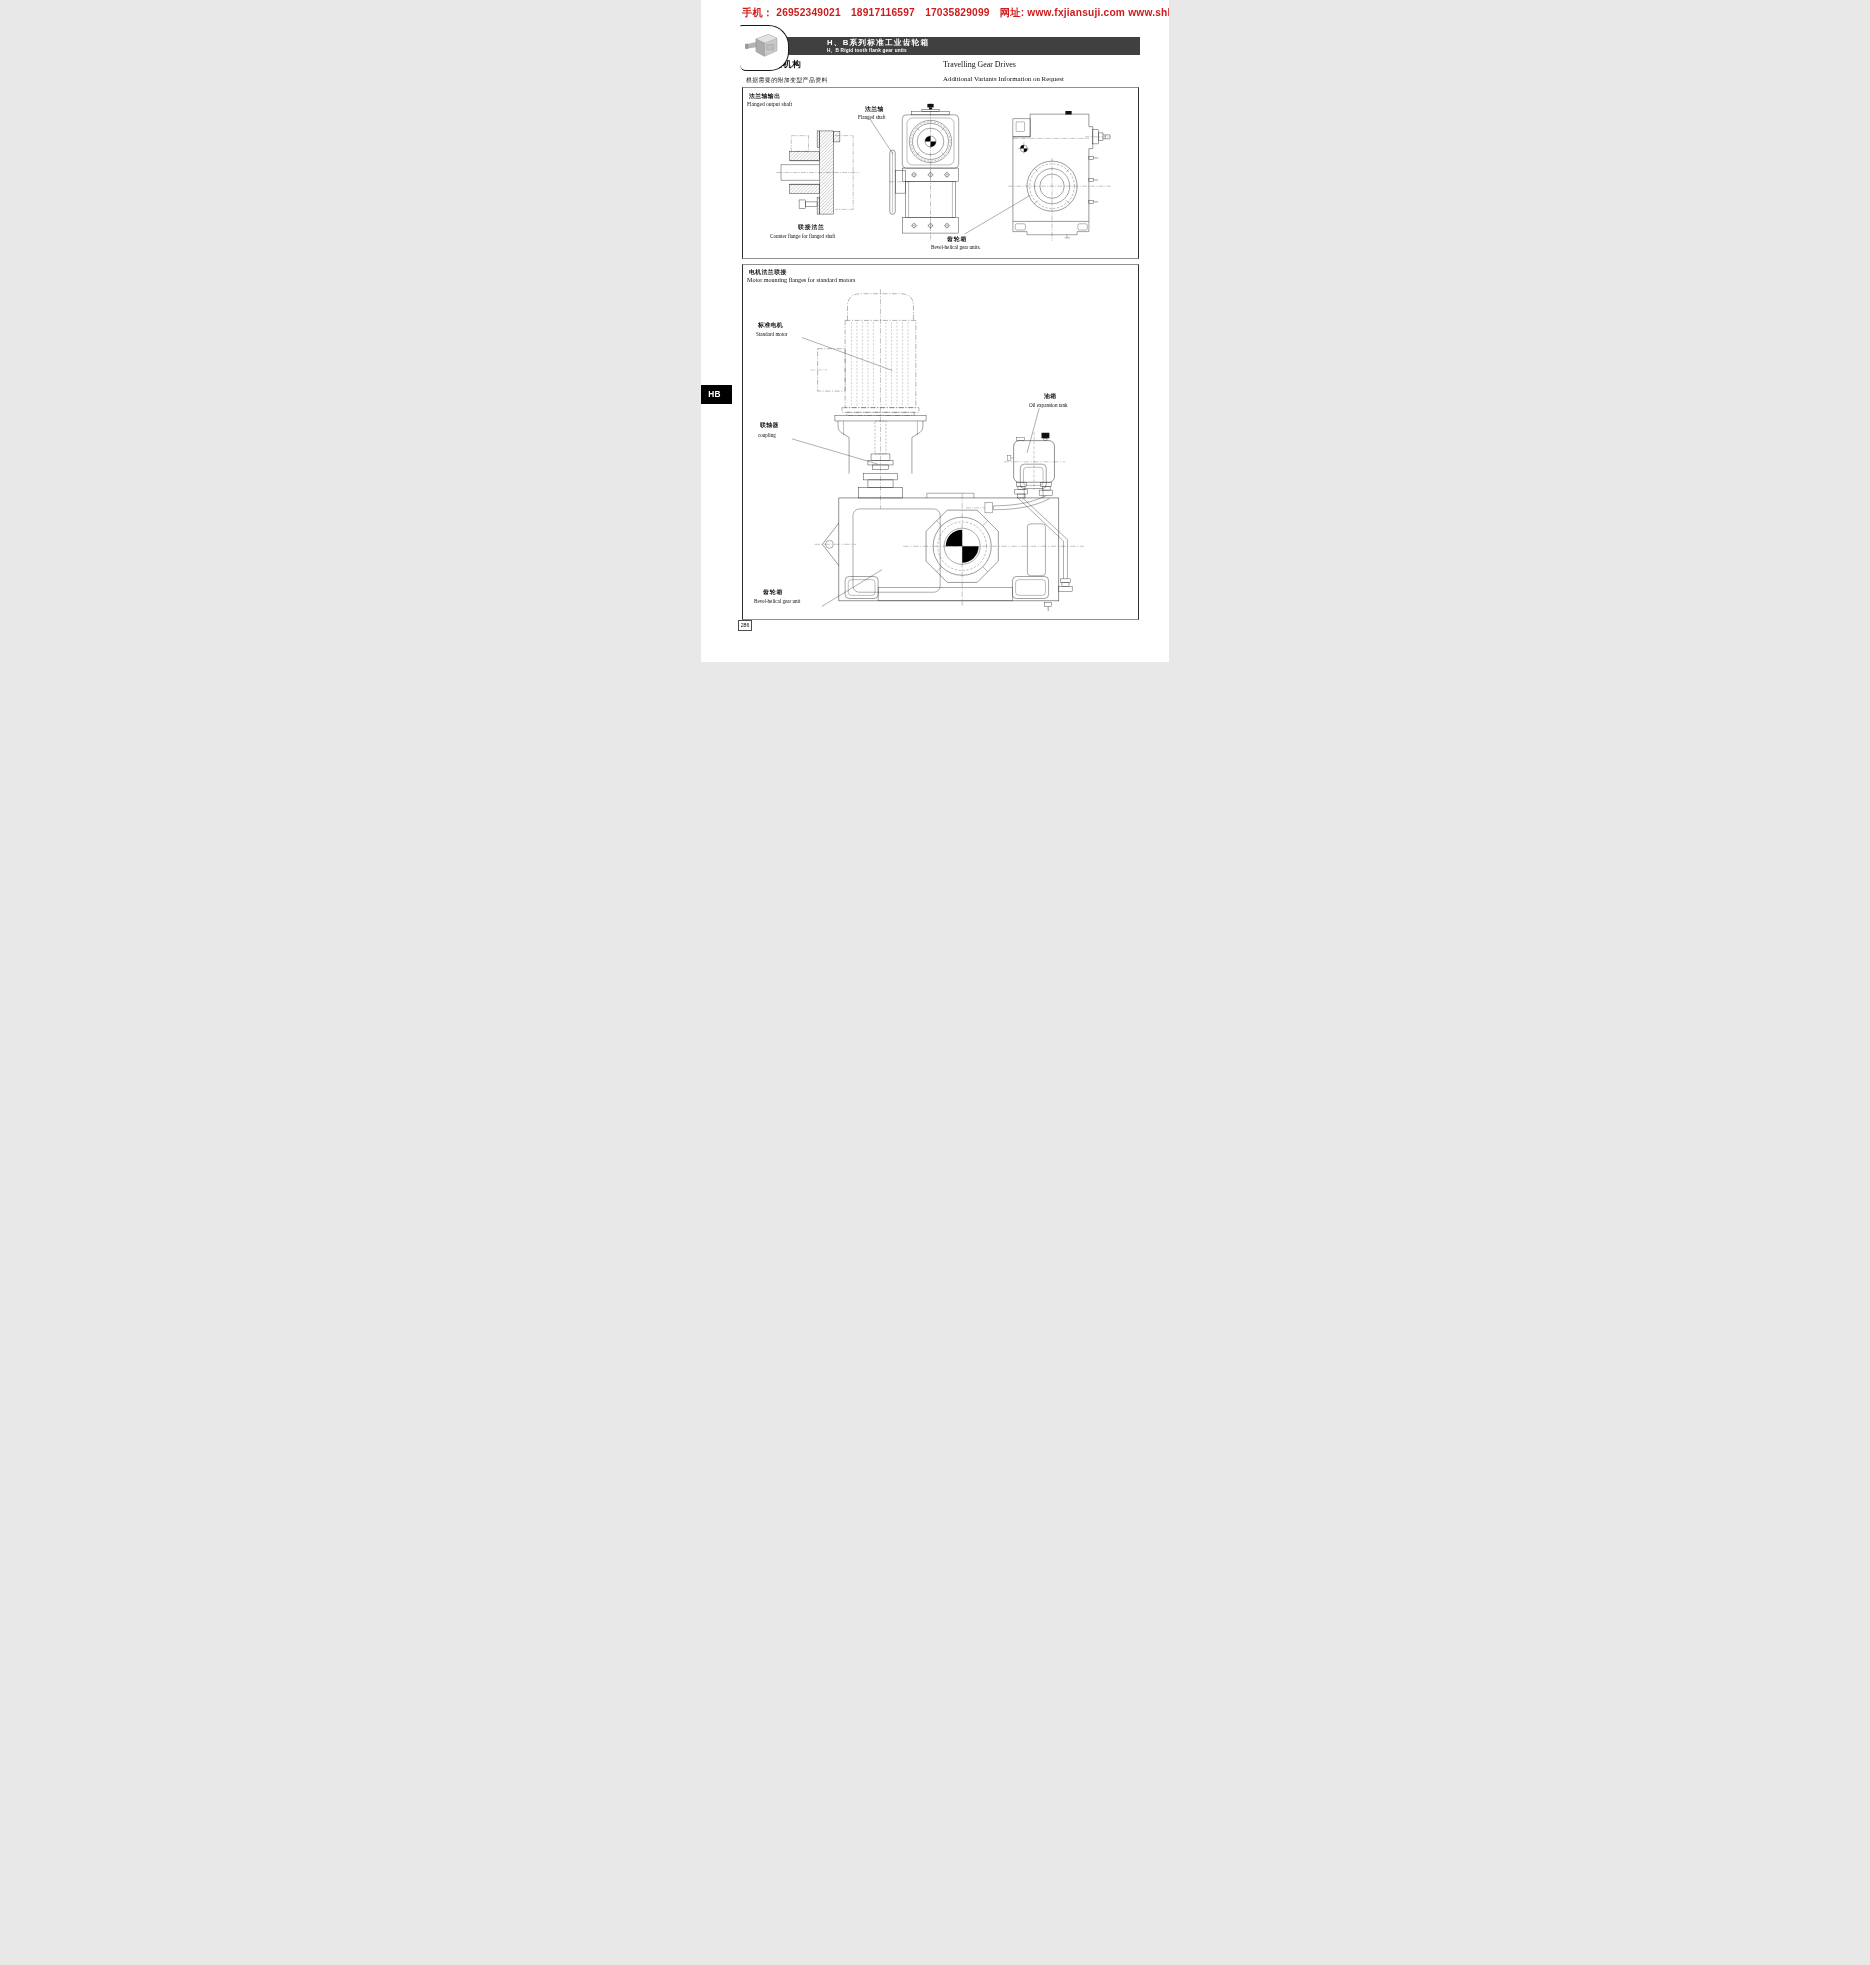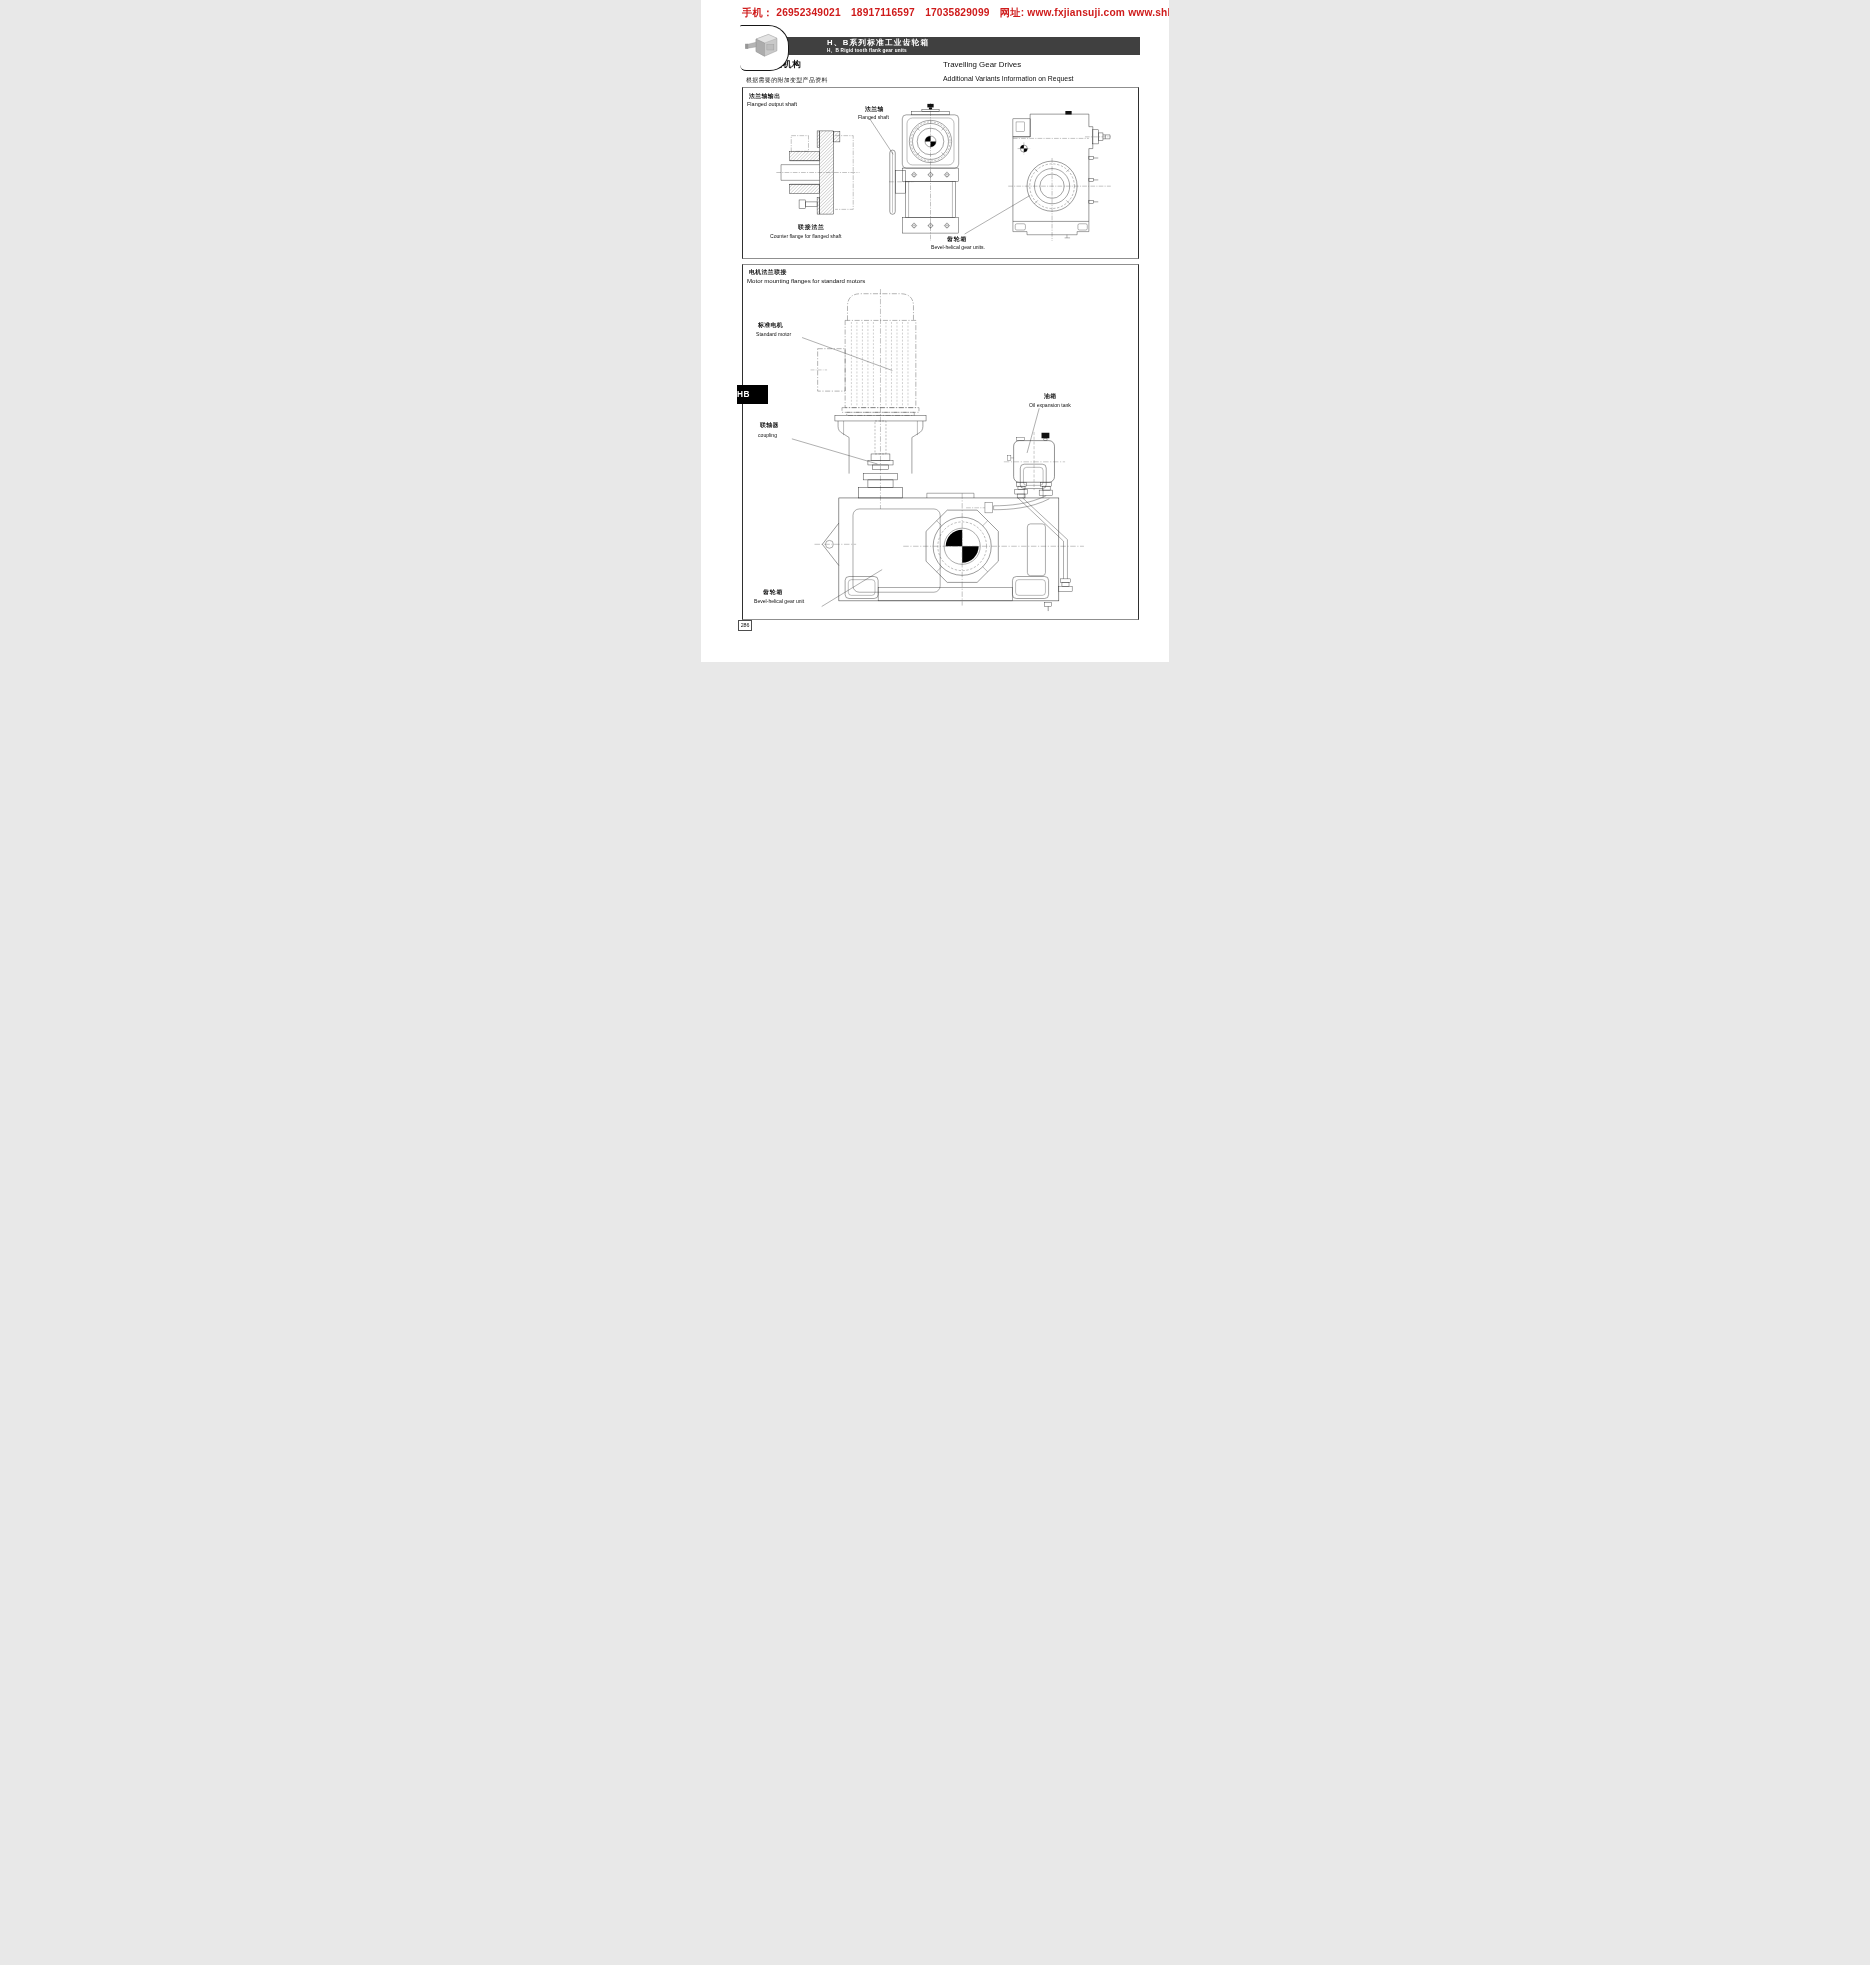--- a/index.html
+++ b/index.html
@@ -7,7 +7,7 @@
         font-family:"Liberation Sans",sans-serif;overflow:hidden;}
   .abs{position:absolute;white-space:nowrap;}
   .zh{font-family:"Liberation Sans",sans-serif;font-weight:700;color:#0d0d0d;}
-  .en{font-family:Liberation Sans, sans-serif;font-weight:400;color:#101010;}
+  .en{font-family:Liberation Serif, serif;font-weight:400;color:#101010;}
   .contact{font-size:10.2px;font-weight:700;letter-spacing:0.2px;}
   .contact span{margin-right:10.2px;}
   .contact .tight{margin-right:3.1px;}

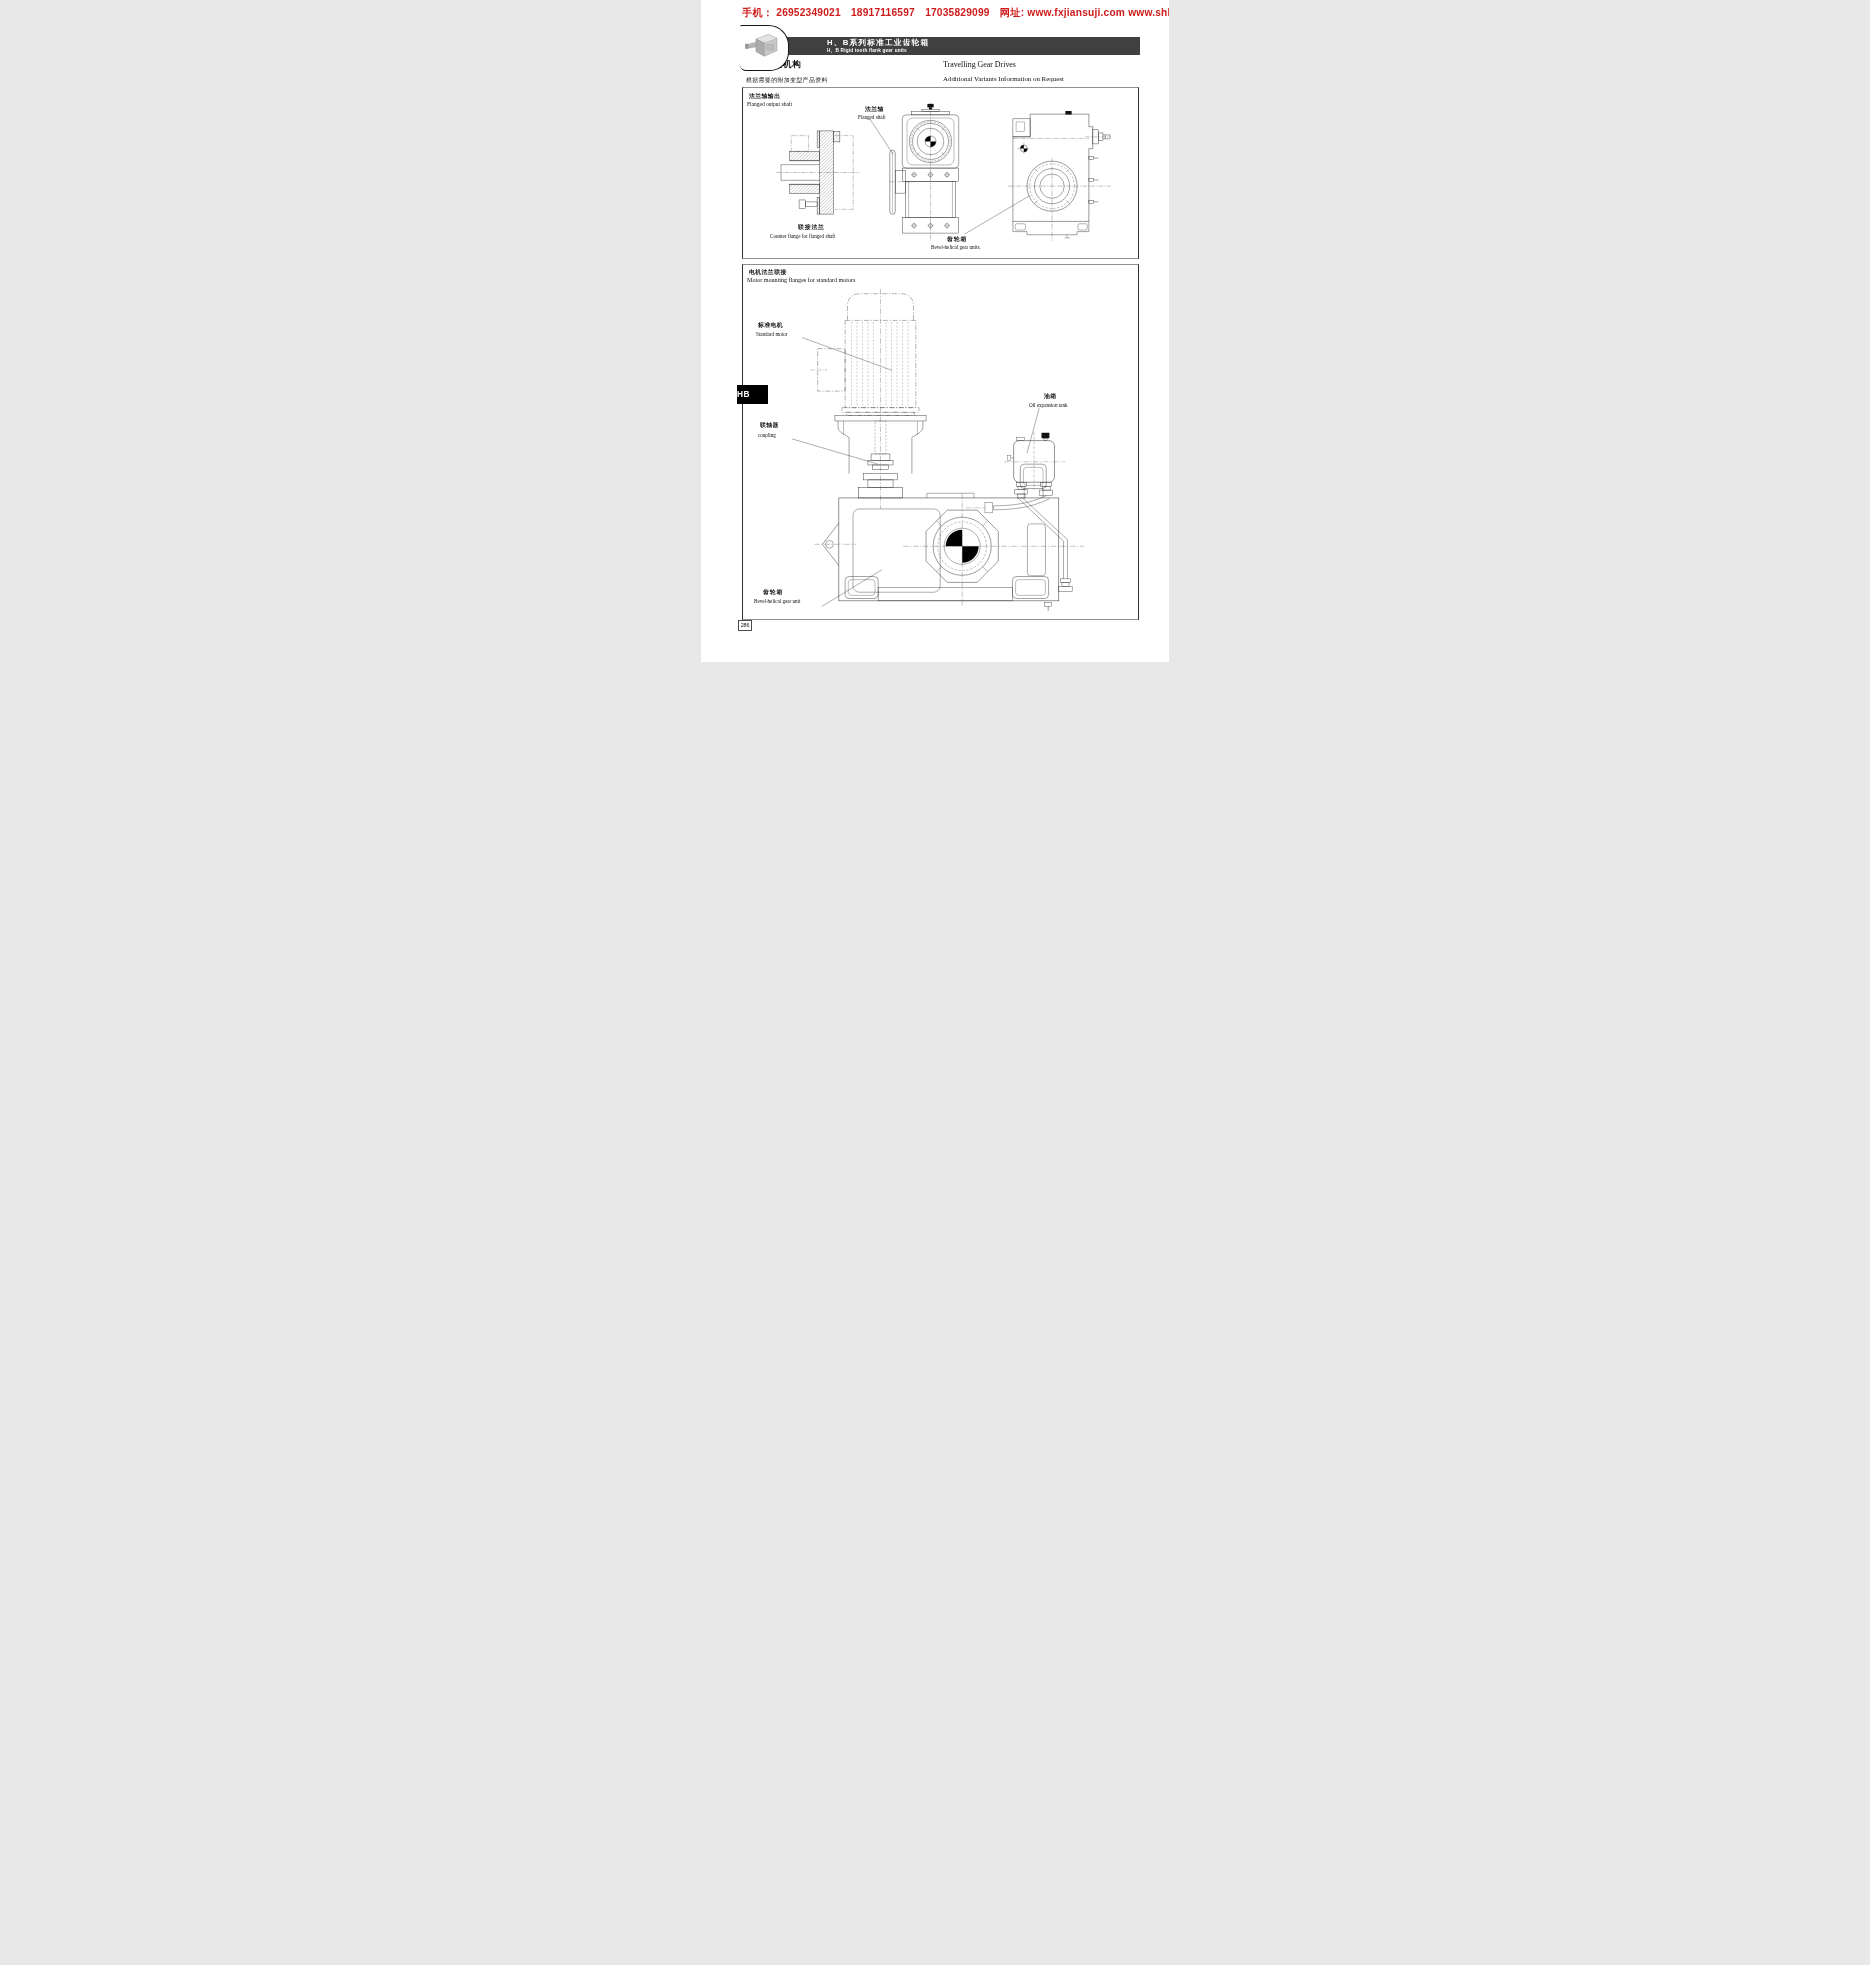--- a/index.html
+++ b/index.html
@@ -19,7 +19,7 @@
   .panel{border:0.6px solid #2f2f2f;border-top:1.6px solid #8f8f8f;border-bottom:1.6px solid #8f8f8f;
          background:transparent;}
   .hb-tab{background:#000;color:#fff;font-size:8.3px;font-weight:700;letter-spacing:0.4px;
-          text-align:left;line-height:19px;padding-right:3.9px;box-sizing:border-box;margin-left:36px;}
+          text-align:center;line-height:19px;padding-right:3.9px;box-sizing:border-box;}
   .pagenum{border:0.5px solid #4d4d4d;font-size:5.3px;color:#111;text-align:center;line-height:8.3px;}
   svg{display:block;}
 </style>

